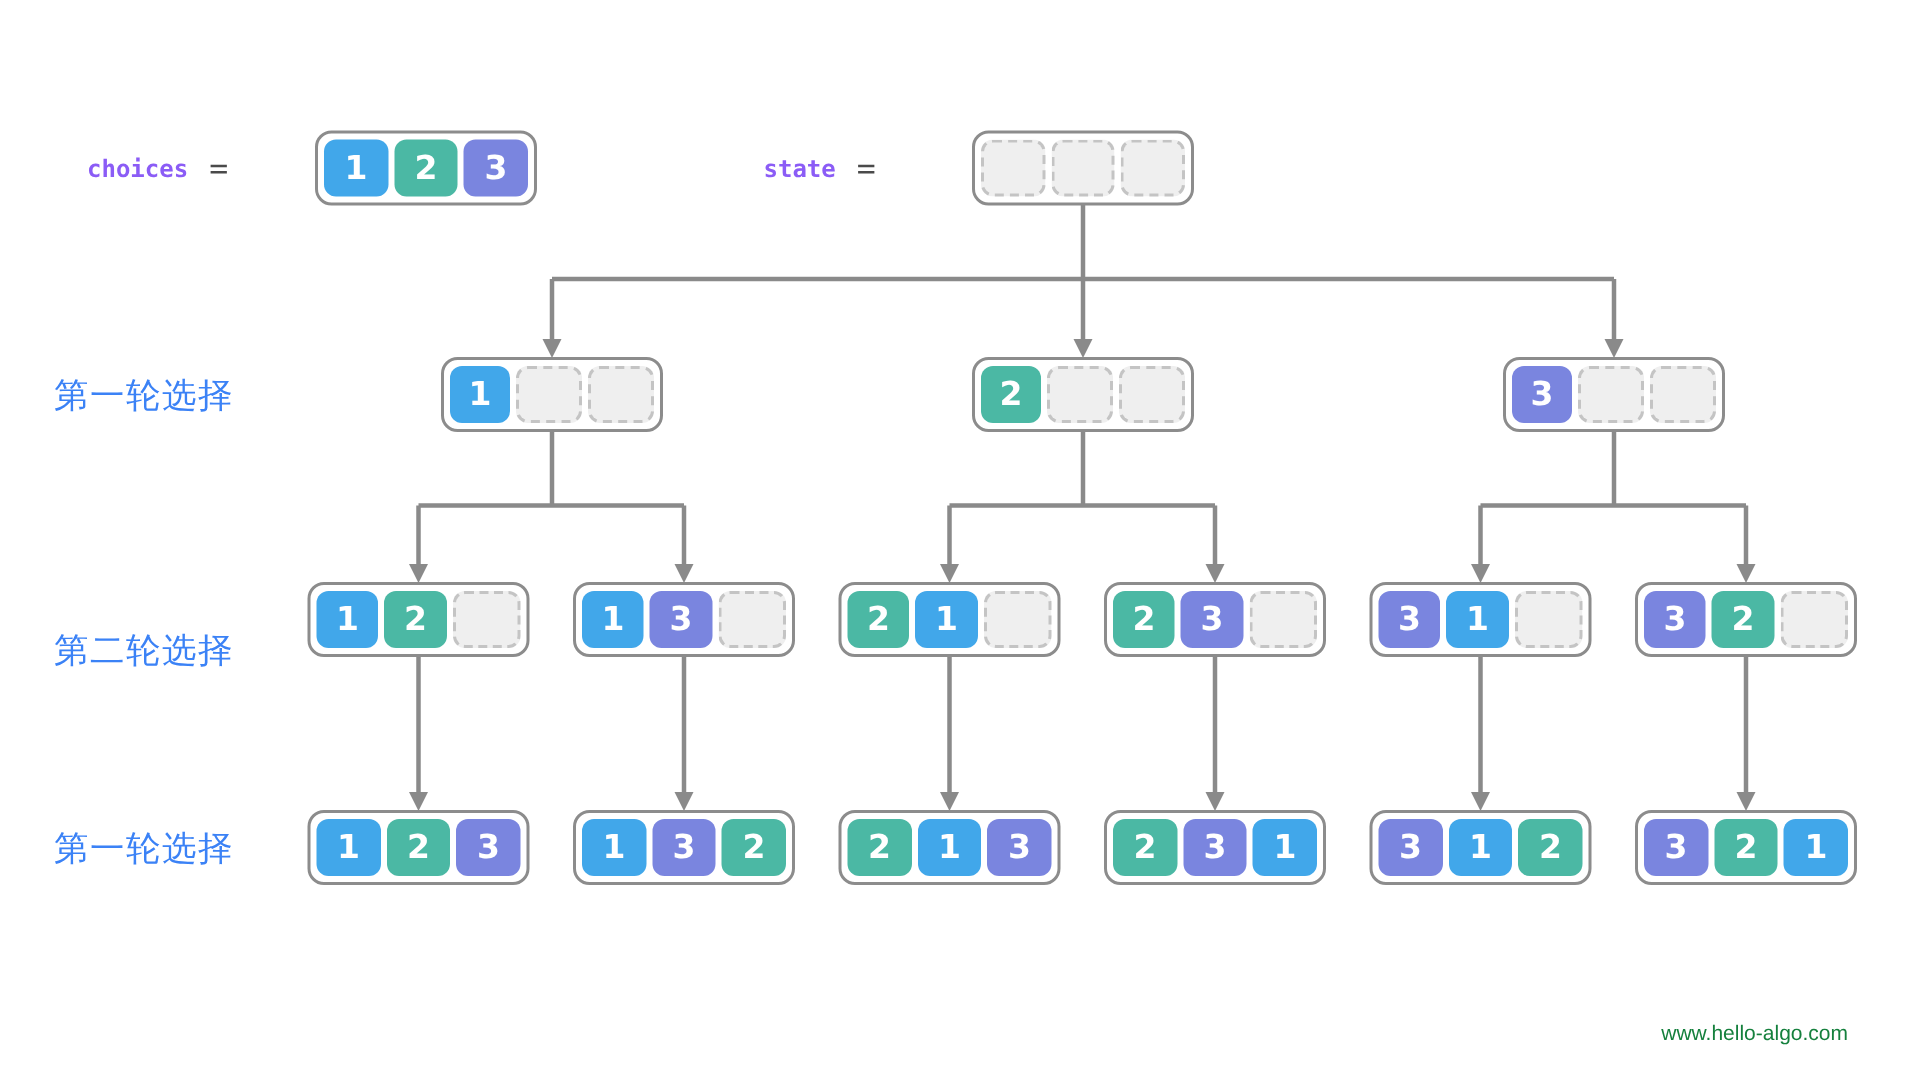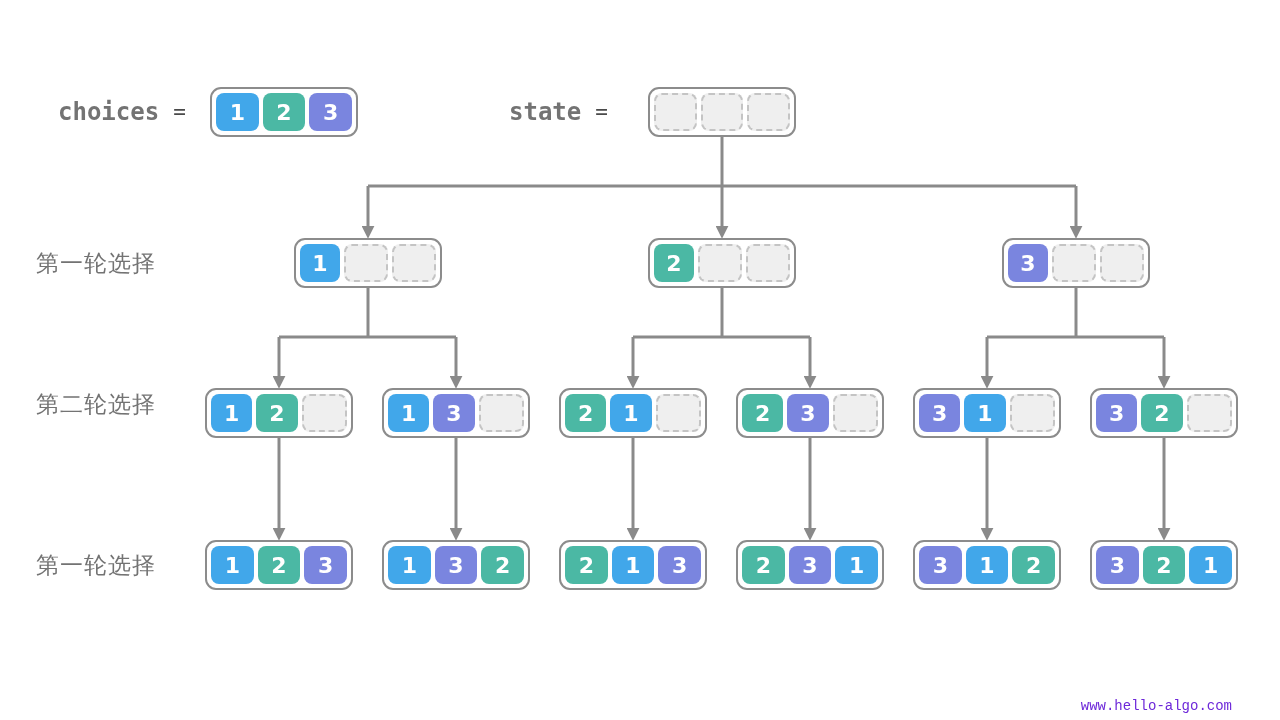--- a/index.html
+++ b/index.html
@@ -8,7 +8,7 @@
   .connectors{position:absolute;left:0;top:0;width:1280px;height:720px;}
   .hdr{position:absolute;top:87px;height:50px;display:flex;align-items:center;gap:14px;}
   .code{font-family:"DejaVu Sans Mono","Liberation Mono",monospace;font-weight:bold;
-        font-size:24px;color:#737373;}
+        font-size:16px;color:#8b5cf6;}
   .eq{font-family:"DejaVu Sans Mono","Liberation Mono",monospace;font-weight:normal;
       font-size:21px;color:#4a4a4a;}
   .state-box{position:absolute;width:148px;height:50px;box-sizing:border-box;

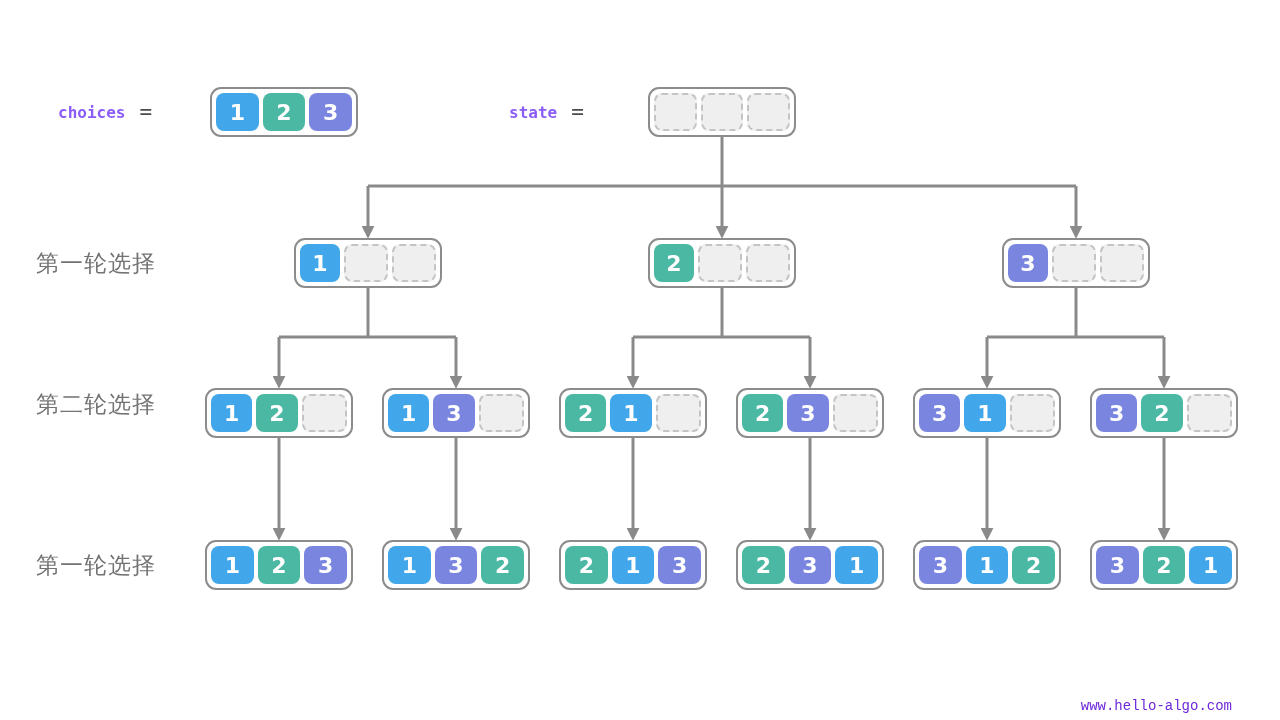--- a/index.html
+++ b/index.html
@@ -19,7 +19,7 @@
         font-family:"DejaVu Sans","Liberation Sans",sans-serif;}
   .cell.empty{background:#efefef;border:2px dashed #c4c4c4;}
   .row-label{position:absolute;left:36px;height:50px;display:flex;align-items:center;
-             font-size:23px;color:#737373;letter-spacing:1px;}
+             font-size:23px;color:#3b82f6;letter-spacing:1px;}
   .watermark{position:absolute;right:48px;bottom:6px;
              font-family:Liberation Mono, monospace;
              font-size:14px;color:#6d28d9;}

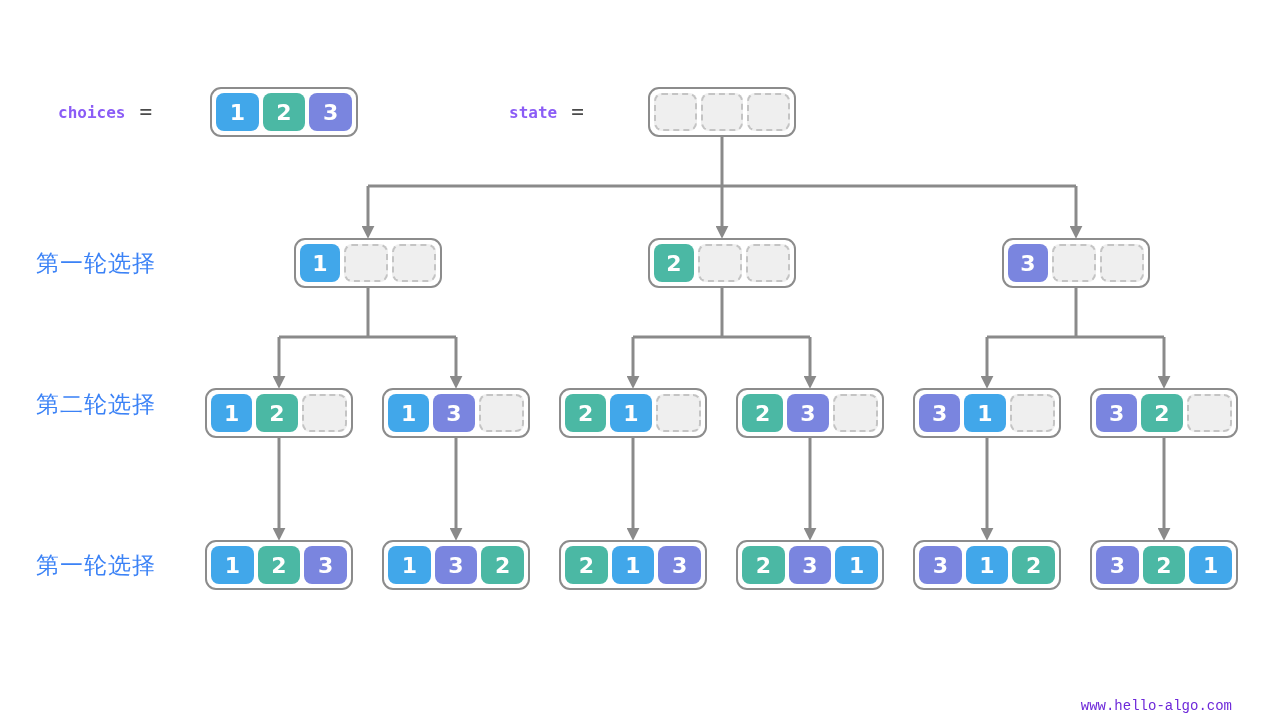--- a/index.html
+++ b/index.html
@@ -73,7 +73,7 @@
   </div>
 
   <div class="row-label" style="top:238px">第一轮选择</div>
-  <div class="row-label" style="top:379px">第二轮选择</div>
+  <div class="row-label" style="top:408px">第二轮选择</div>
   <div class="row-label" style="top:540px">第一轮选择</div>
 
   <div id="boxes">

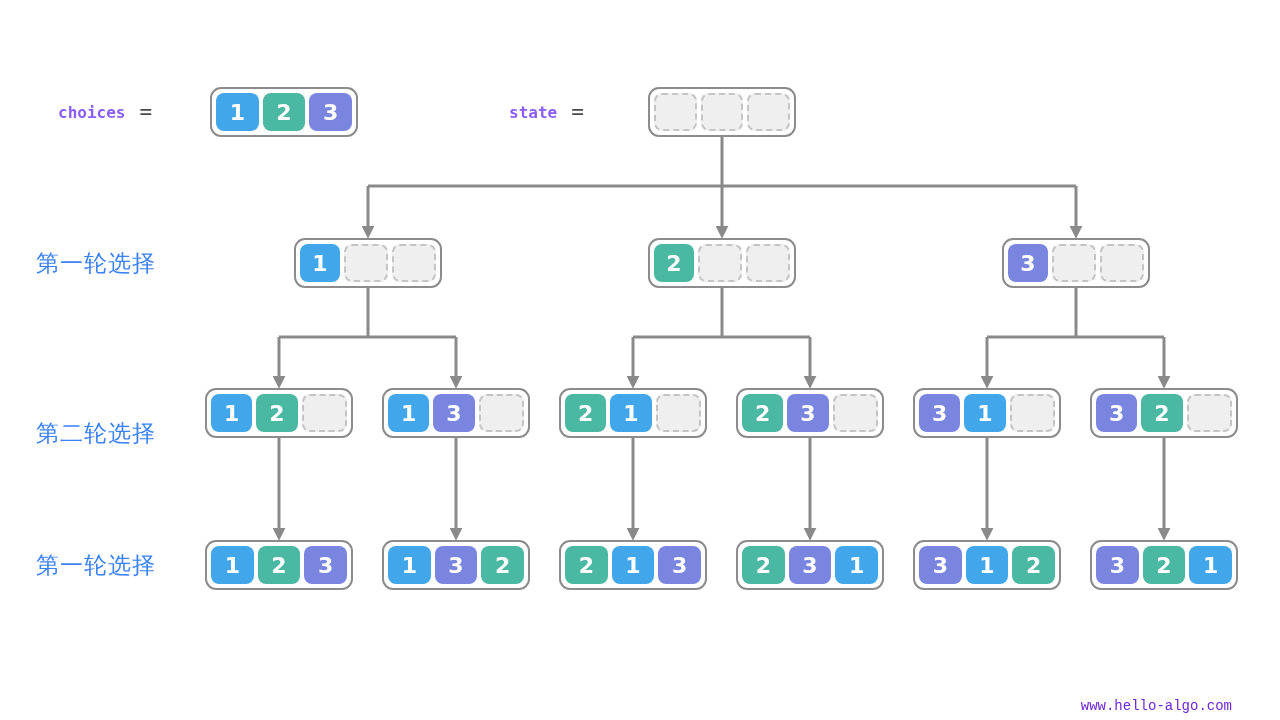--- a/index.html
+++ b/index.html
@@ -20,9 +20,9 @@
   .cell.empty{background:#efefef;border:2px dashed #c4c4c4;}
   .row-label{position:absolute;left:36px;height:50px;display:flex;align-items:center;
              font-size:23px;color:#3b82f6;letter-spacing:1px;}
-  .watermark{position:absolute;right:48px;bottom:6px;
-             font-family:Liberation Mono, monospace;
-             font-size:14px;color:#6d28d9;}
+  .watermark{position:absolute;right:48px;bottom:24px;
+             font-family:Liberation Sans, sans-serif;
+             font-size:14px;color:#15803d;}
 </style>
 </head>
 <body>

